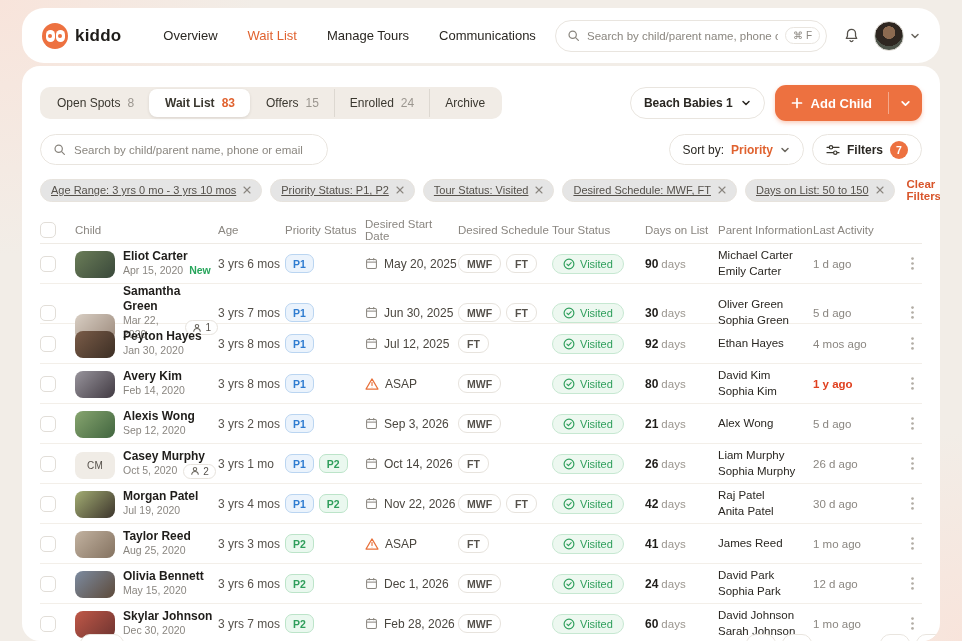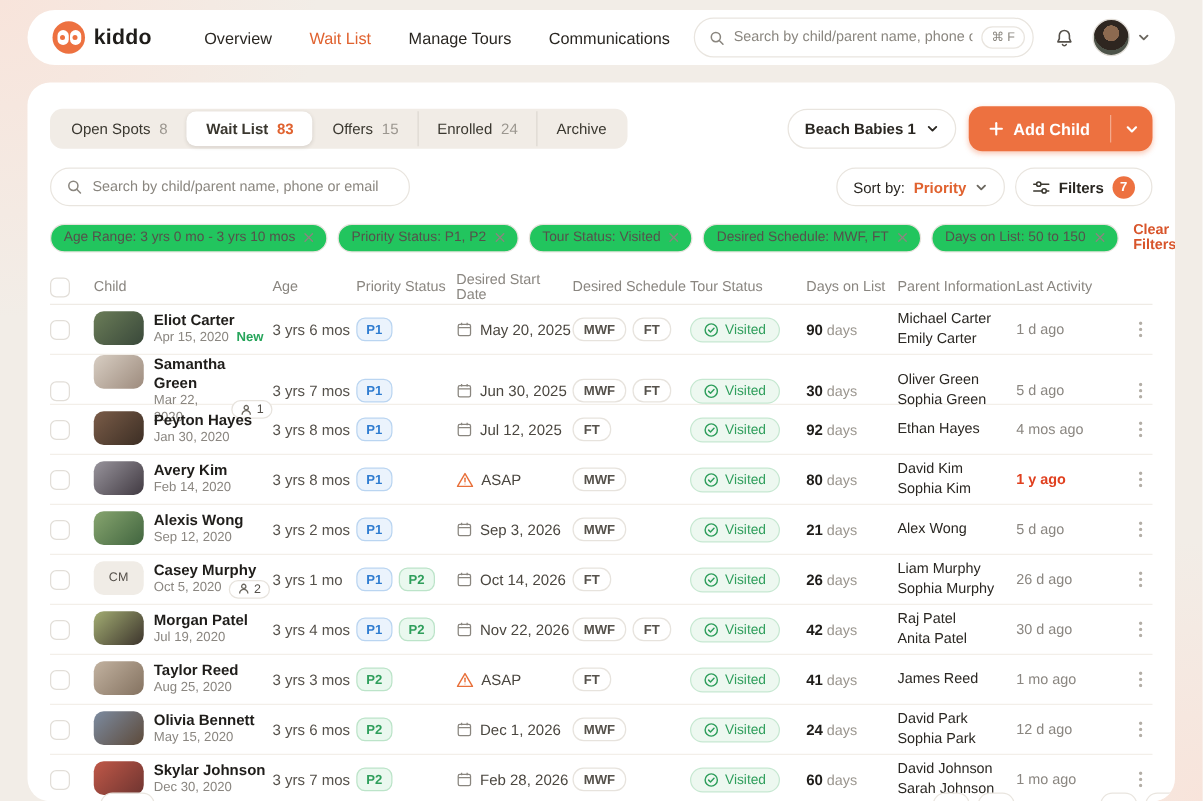--- a/index.html
+++ b/index.html
@@ -16,7 +16,7 @@
 
   
   .topnav {
-    position:absolute; left:22px; top:8px; width:918px; height:44px;
+    position:absolute; left:22px; top:8px; width:918px; height:55px;
     background:#fff; border-radius:22px; display:flex; align-items:center;
     padding:0 20px;
   }

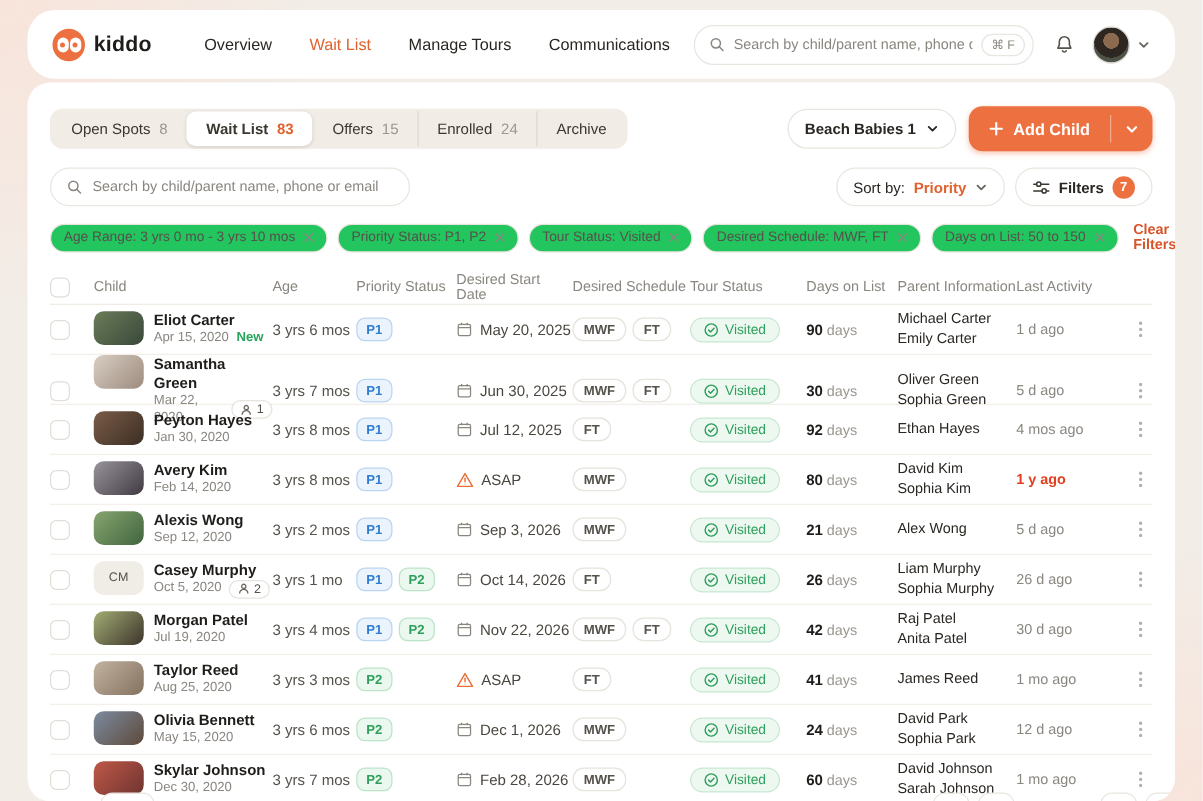--- a/index.html
+++ b/index.html
@@ -84,7 +84,7 @@
 
   .chips-row { margin-top:13px; display:flex; align-items:center; gap:8px; }
   .chip { height:23px; border:1px solid #e7e3dd; border-radius:12px; display:flex; align-items:center; gap:7px;
-          padding:0 10px; font-size:11px; color:#55514b; background:#22c55e; cursor:pointer; white-space:nowrap; }
+          padding:0 10px; font-size:11px; color:#55514b; background:#e5e5e5; cursor:pointer; white-space:nowrap;text-decoration:underline; }
   .clear-link { font-size:11.5px; font-weight:bold; color:#D8552B; margin-left:4px; cursor:pointer; }
 
   

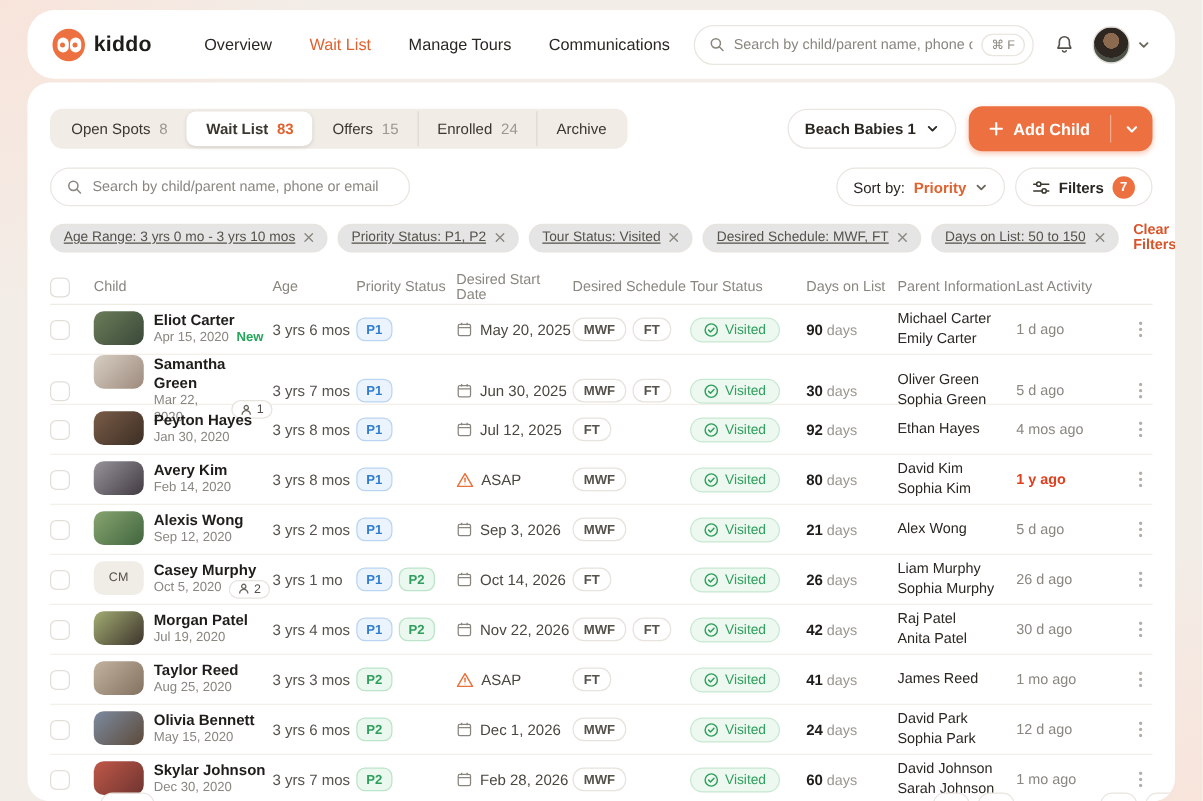--- a/index.html
+++ b/index.html
@@ -92,7 +92,7 @@
   .thead { margin-top:15px; height:27px; border-bottom:1px solid #efebe5; font-size:11.5px; color:#8a8680; }
   .trow { height:40px; border-bottom:1px solid #f3efe9; font-size:12px; }
   .cb { width:16px; height:16px; border:1px solid #e2ded8; border-radius:5px; background:#fff; cursor:pointer; }
-  .child-cell { display:flex; align-items:flex-start; gap:8px; }
+  .child-cell { display:flex; align-items:flex-end; gap:8px; }
   .av { width:40px; height:27px; border-radius:8px; flex:0 0 auto; }
   .av.initials { background:#f0ece6; color:#55504a; font-size:10px; letter-spacing:.3px; display:flex; align-items:center; justify-content:center; }
   .cname { font-size:12px; font-weight:bold; color:#1f1d1a; line-height:1.25; }

